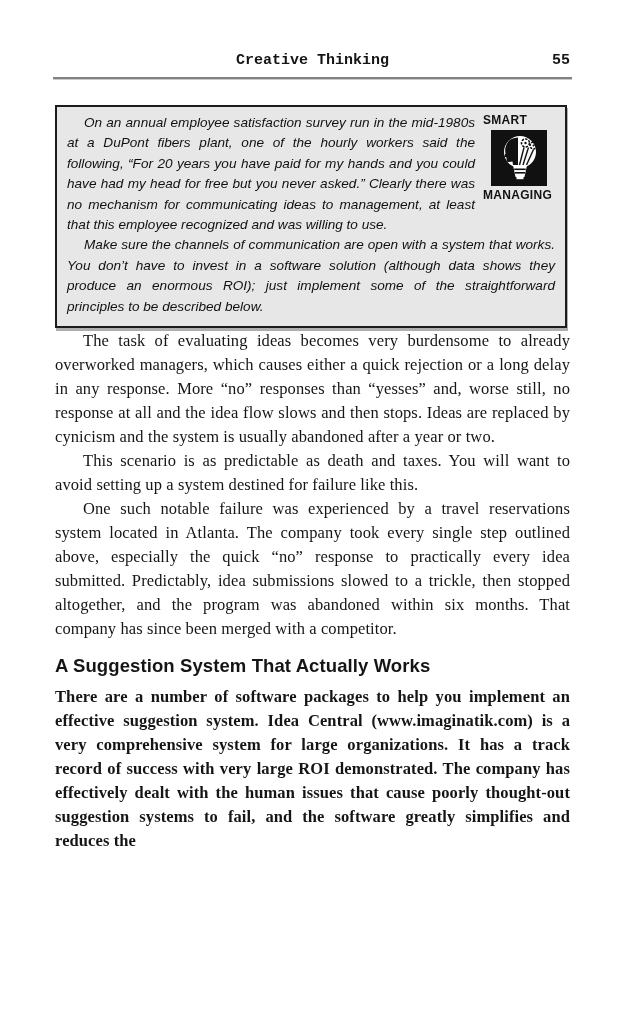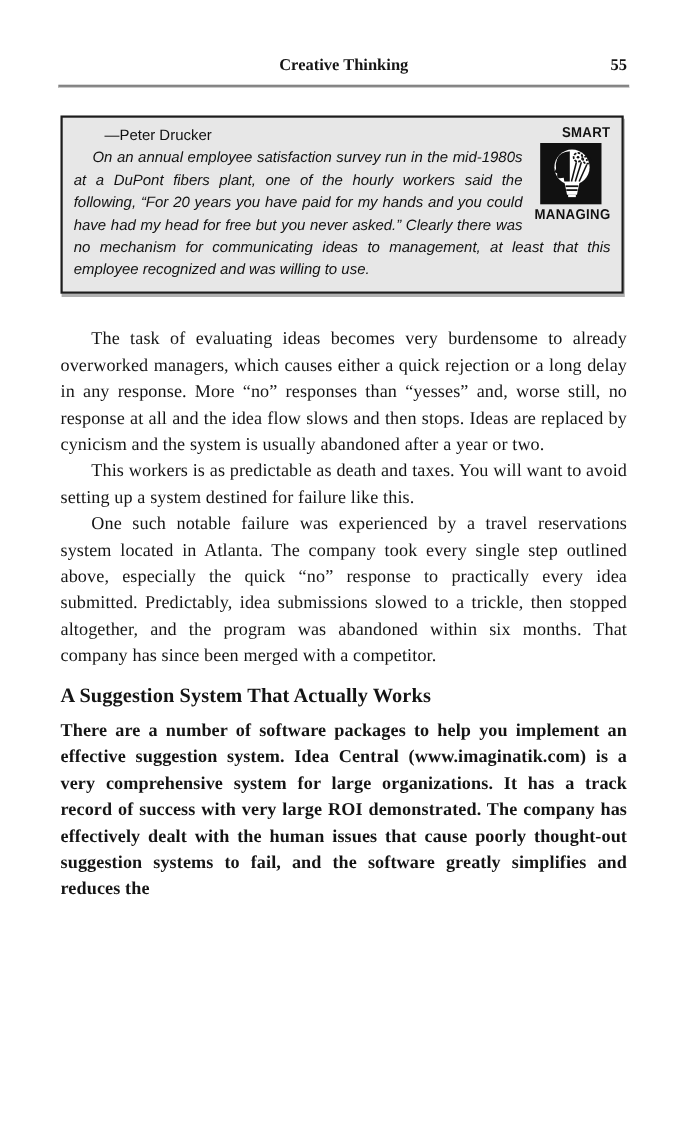--- a/index.html
+++ b/index.html
@@ -21,7 +21,7 @@
   .running-head {
     position: relative;
     height: 22px;
-    font-family: Liberation Serif, serif;
+    font-family: Liberation Mono, monospace;
     font-weight: 700;
     font-size: 15px;
   }

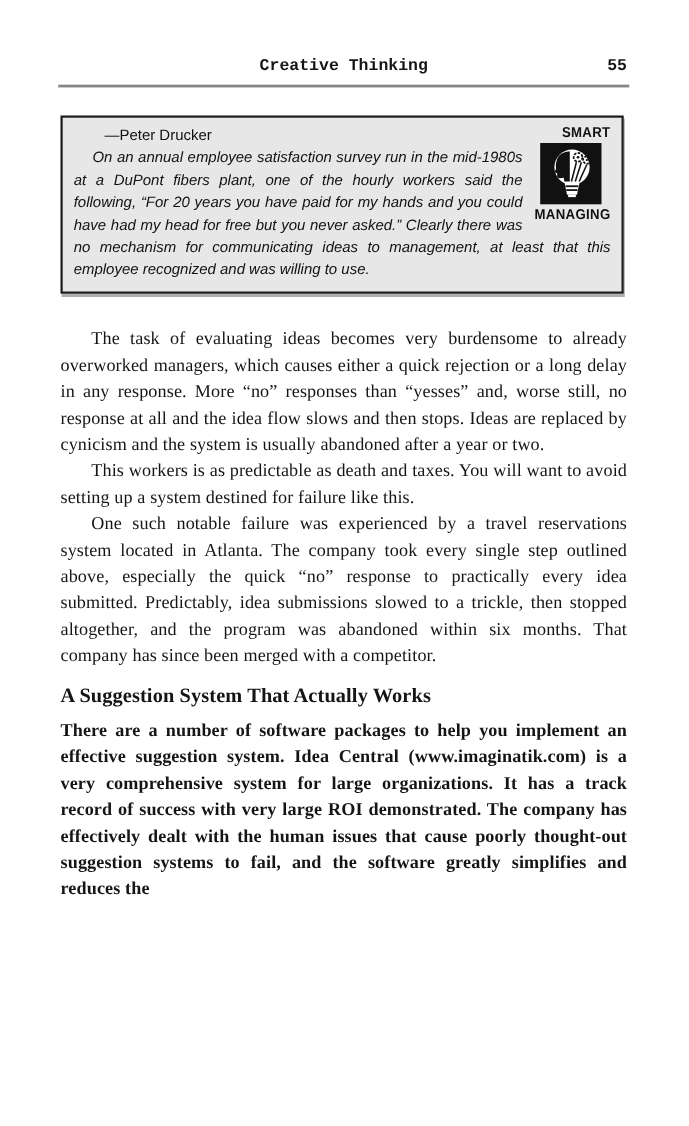--- a/index.html
+++ b/index.html
@@ -137,7 +137,6 @@
       <div class="icon-label">MANAGING</div>
     </div>
 
-    <p class="box-attribution">—Peter Drucker</p>
     <p class="box-p indent">On an annual employee satisfaction survey run in the mid-1980s at a DuPont fibers plant, one of the hourly workers said the following, “For 20 years you have paid for my hands and you could have had my head for free but you never asked.” Clearly there was no mechanism for communicating ideas to management, at least that this employee recognized and was willing to use.</p>
   </div>
 

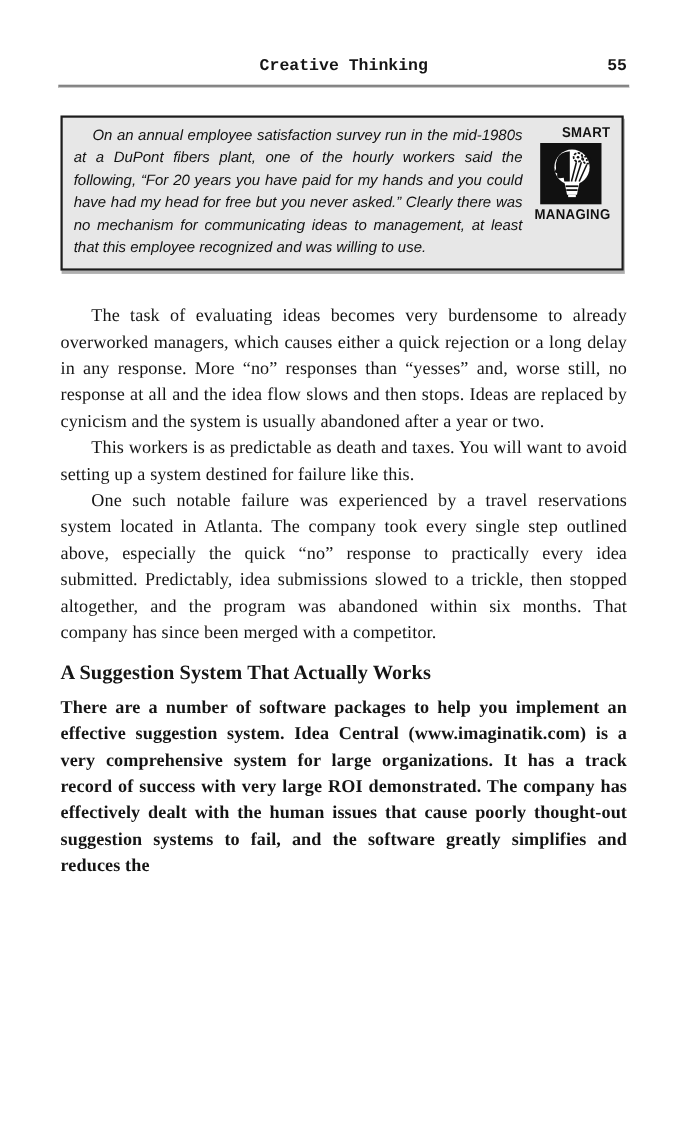--- a/index.html
+++ b/index.html
@@ -53,7 +53,7 @@
     float: right;
     width: 72px;
     margin: 0 0 2px 8px;
-    text-align: right;
+    text-align: left;
     font-weight: 700;
   }
   .icon-label {

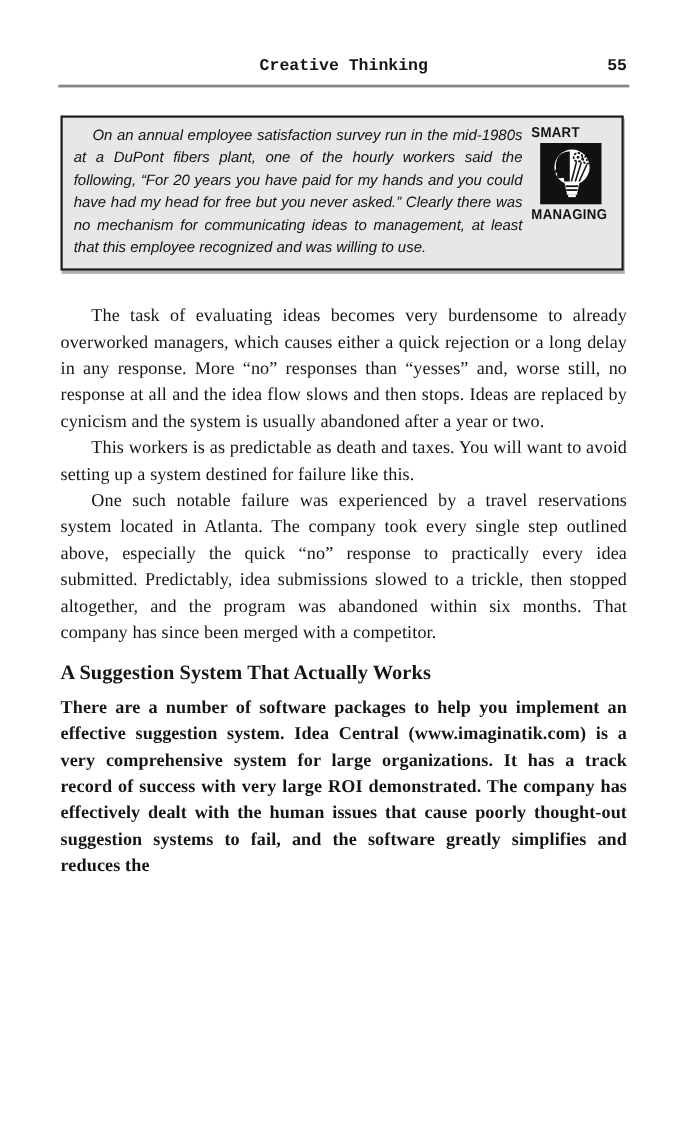--- a/index.html
+++ b/index.html
@@ -138,6 +138,7 @@
     </div>
 
     <p class="box-p indent">On an annual employee satisfaction survey run in the mid-1980s at a DuPont fibers plant, one of the hourly workers said the following, “For 20 years you have paid for my hands and you could have had my head for free but you never asked.” Clearly there was no mechanism for communicating ideas to management, at least that this employee recognized and was willing to use.</p>
+    <p class="box-p indent">Make sure the channels of communication are open with a system that works. You don’t have to invest in a software solution (although data shows they produce an enormous ROI); just implement some of the straightforward principles to be described below.</p>
   </div>
 
   <div class="body-copy">

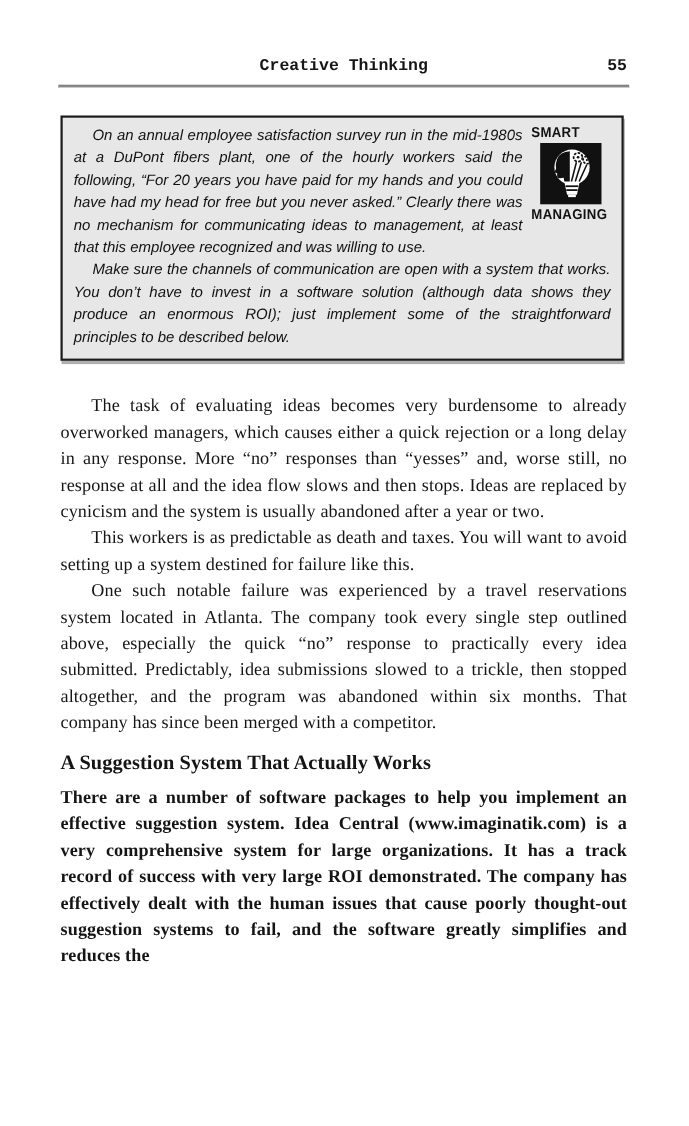--- a/index.html
+++ b/index.html
@@ -78,7 +78,7 @@
   .box-attribution { margin: 0; padding-left: 28px; }
   
   .body-copy {
-    margin-top: 29px;
+    margin-top: 1px;
     font-family: "Liberation Serif", serif;
     font-size: 16.5px;
     line-height: 24px;

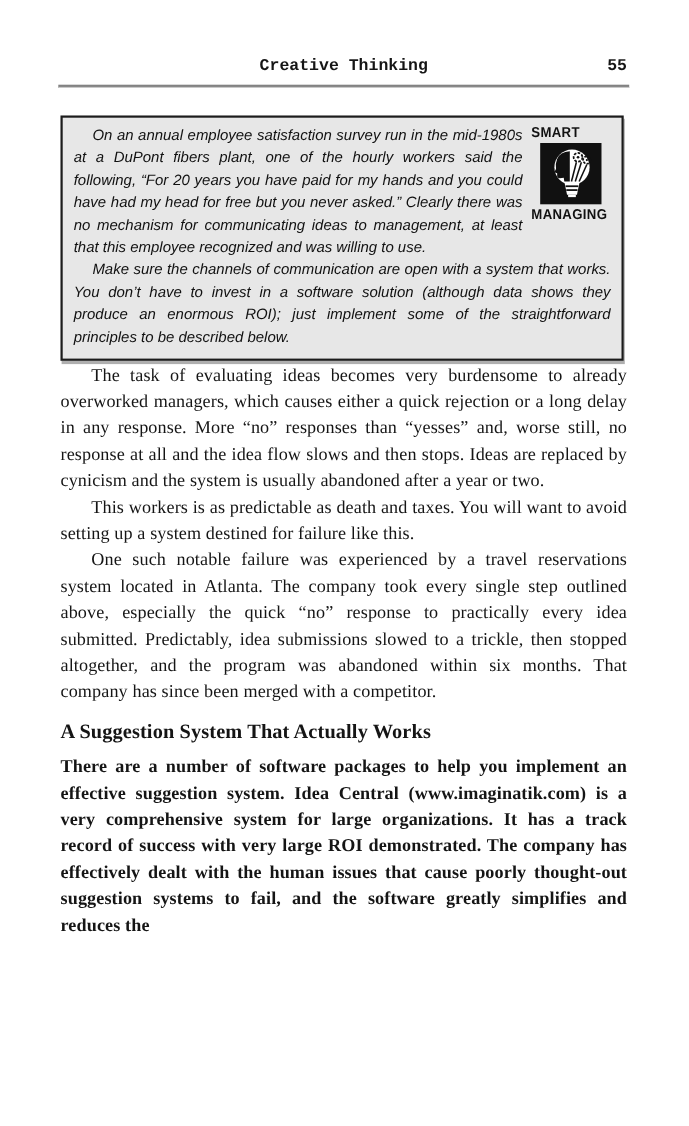--- a/index.html
+++ b/index.html
@@ -143,7 +143,7 @@
 
   <div class="body-copy">
     <p class="body-p">The task of evaluating ideas becomes very burdensome to already overworked managers, which causes either a quick rejection or a long delay in any response. More “no” responses than “yesses” and, worse still, no response at all and the idea flow slows and then stops. Ideas are replaced by cynicism and the system is usually abandoned after a year or two.</p>
-    <p class="body-p">This workers is as predictable as death and taxes. You will want to avoid setting up a system destined for failure like this.</p>
+    <p class="body-p">This scenario is as predictable as death and taxes. You will want to avoid setting up a system destined for failure like this.</p>
     <p class="body-p">One such notable failure was experienced by a travel reservations system located in Atlanta. The company took every single step outlined above, especially the quick “no” response to practically every idea submitted. Predictably, idea submissions slowed to a trickle, then stopped altogether, and the program was abandoned within six months. That company has since been merged with a competitor.</p>
 
     <h2 class="section-heading">A Suggestion System That Actually Works</h2>

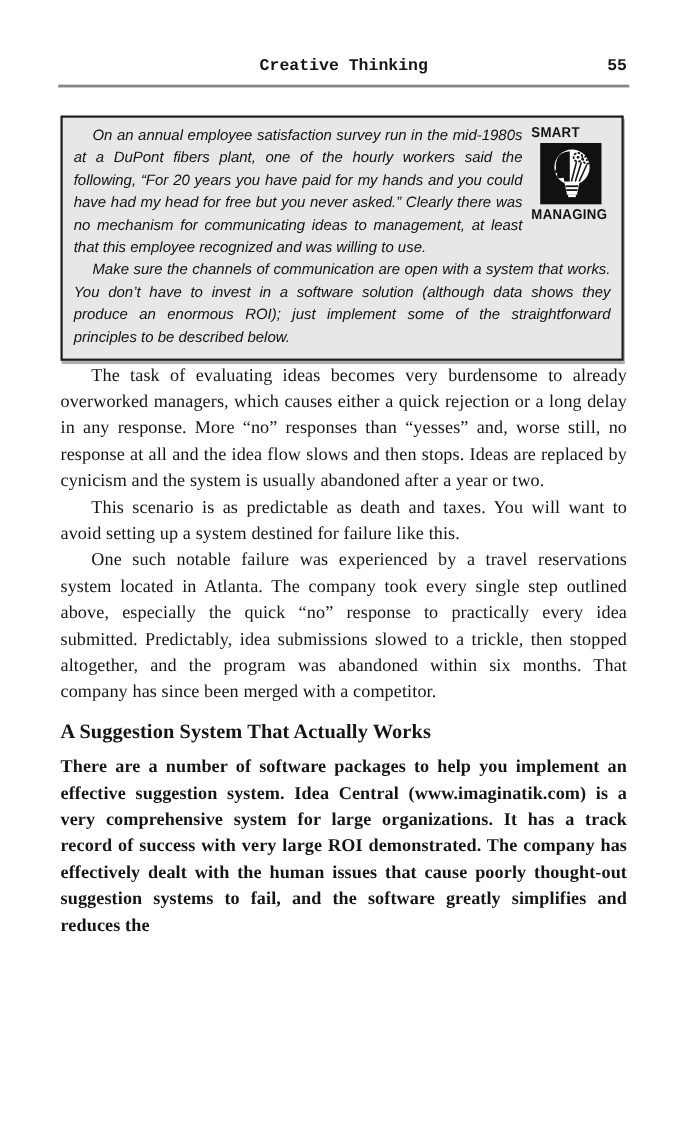--- a/index.html
+++ b/index.html
@@ -87,7 +87,7 @@
   }
   .body-p { margin: 0; text-indent: 28px; }
   .section-heading {
-    font-family: Liberation Serif, serif;
+    font-family: Liberation Sans, sans-serif;
     font-weight: 700;
     font-size: 18.5px;
     line-height: 24px;

